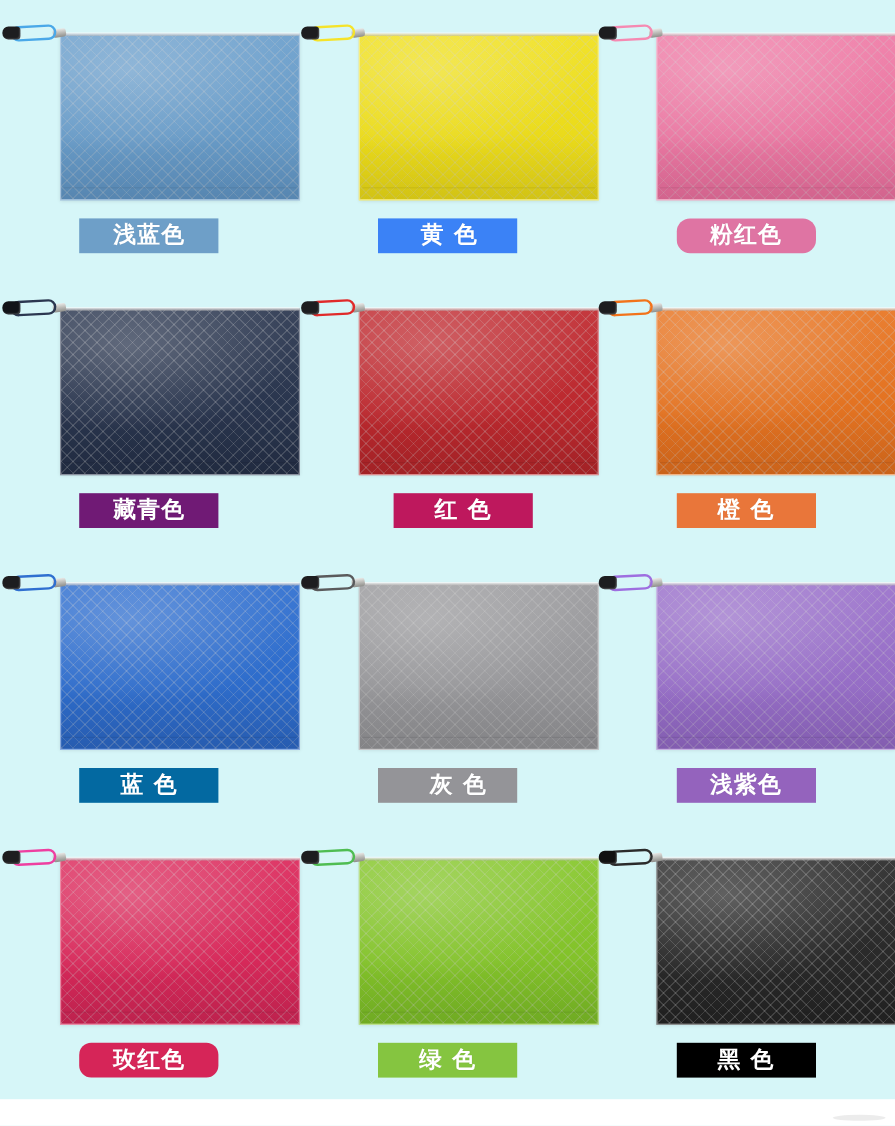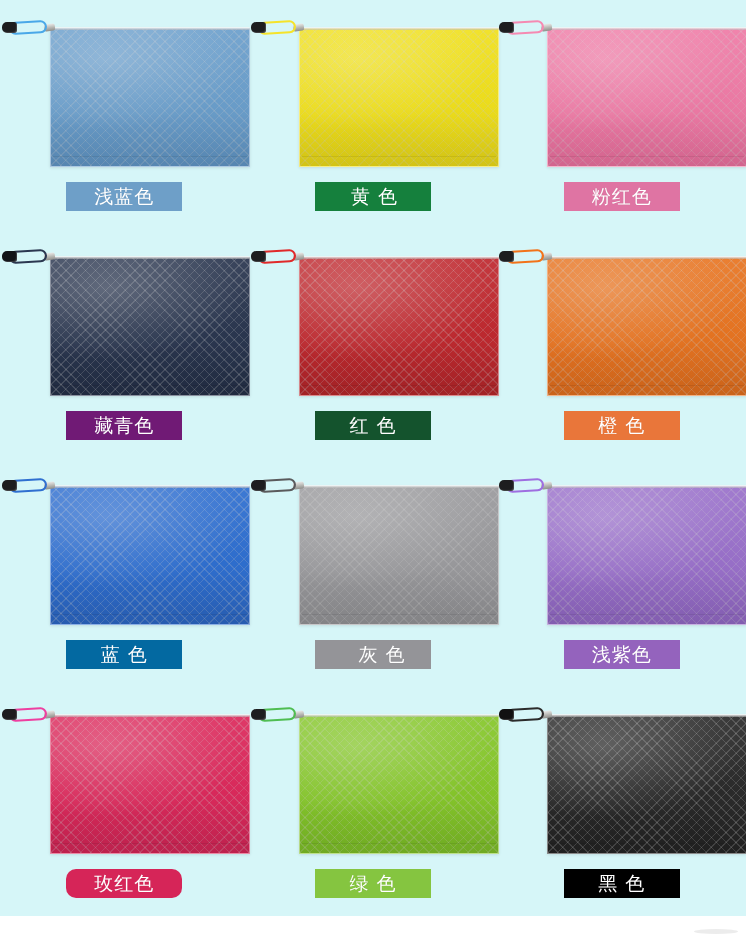--- a/index.html
+++ b/index.html
@@ -174,7 +174,7 @@
     font-size: 19px;
     line-height: 22px;
     letter-spacing: 1px;
-    font-weight: 400;
+    font-weight: 700;
     white-space: nowrap;
     text-shadow: 0 0 1px rgba(0,0,0,.12);
   }

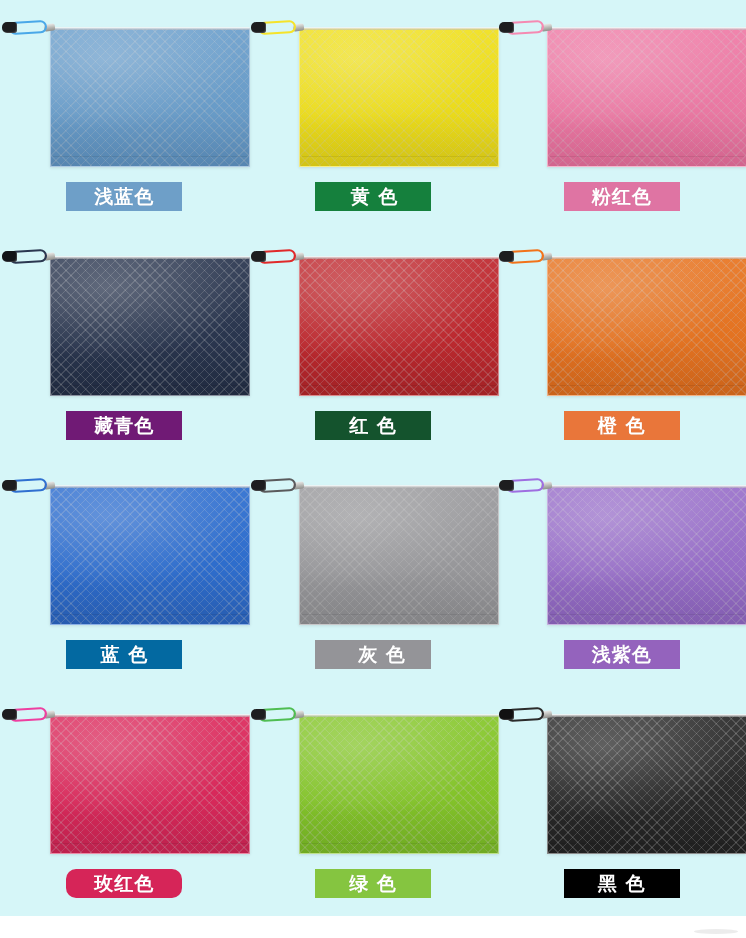--- a/index.html
+++ b/index.html
@@ -213,7 +213,7 @@
           <div class="zip-cord" style="border-color: rgb(245, 227, 42);"></div>
           <div class="zip-pull" style="background: rgb(29, 29, 31);"></div>
         </div>
-        <div class="label-bar" style="background: #15803d; padding-left: 16px;"><span class="label-text">黄 色</span></div>
+        <div class="label-bar" style="background: #3b82f6; padding-left: 16px;"><span class="label-text">黄 色</span></div>
       </div>
       <div class="cell">
         <div class="bag-wrap">

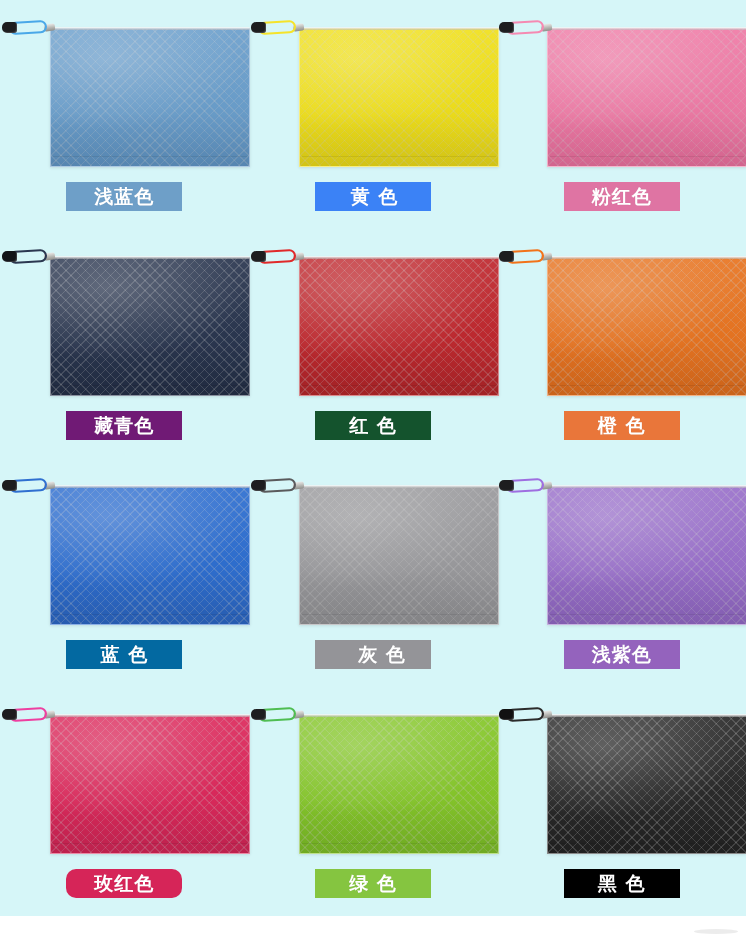--- a/index.html
+++ b/index.html
@@ -227,7 +227,7 @@
           <div class="zip-cord" style="border-color: rgb(245, 138, 178);"></div>
           <div class="zip-pull" style="background: rgb(29, 29, 31);"></div>
         </div>
-        <div class="label-bar" style="background: rgb(223, 116, 163);"><span class="label-text">粉红色</span></div>
+        <div class="label-bar" style="background: rgb(223, 116, 163); border-radius: 11px;"><span class="label-text">粉红色</span></div>
       </div>
       <div class="cell">
         <div class="bag-wrap">

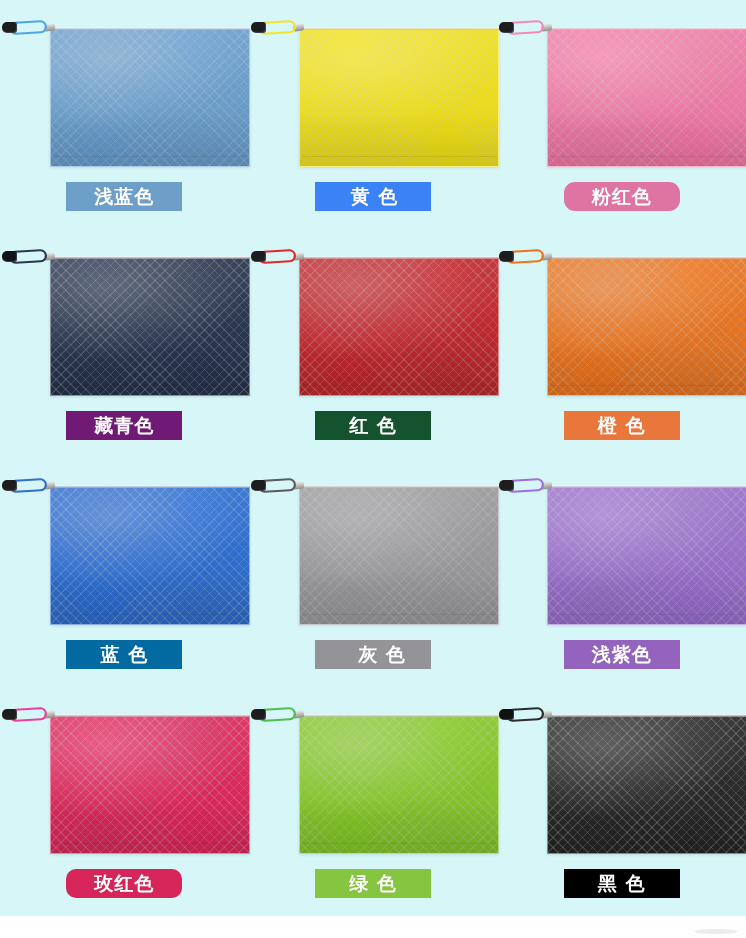--- a/index.html
+++ b/index.html
@@ -255,7 +255,7 @@
           <div class="zip-cord" style="border-color: rgb(224, 42, 42);"></div>
           <div class="zip-pull" style="background: rgb(29, 29, 31);"></div>
         </div>
-        <div class="label-bar" style="background: #14532d;"><span class="label-text">红 色</span></div>
+        <div class="label-bar" style="background: #be185d; margin-left: 13px;"><span class="label-text">红 色</span></div>
       </div>
       <div class="cell">
         <div class="bag-wrap">

